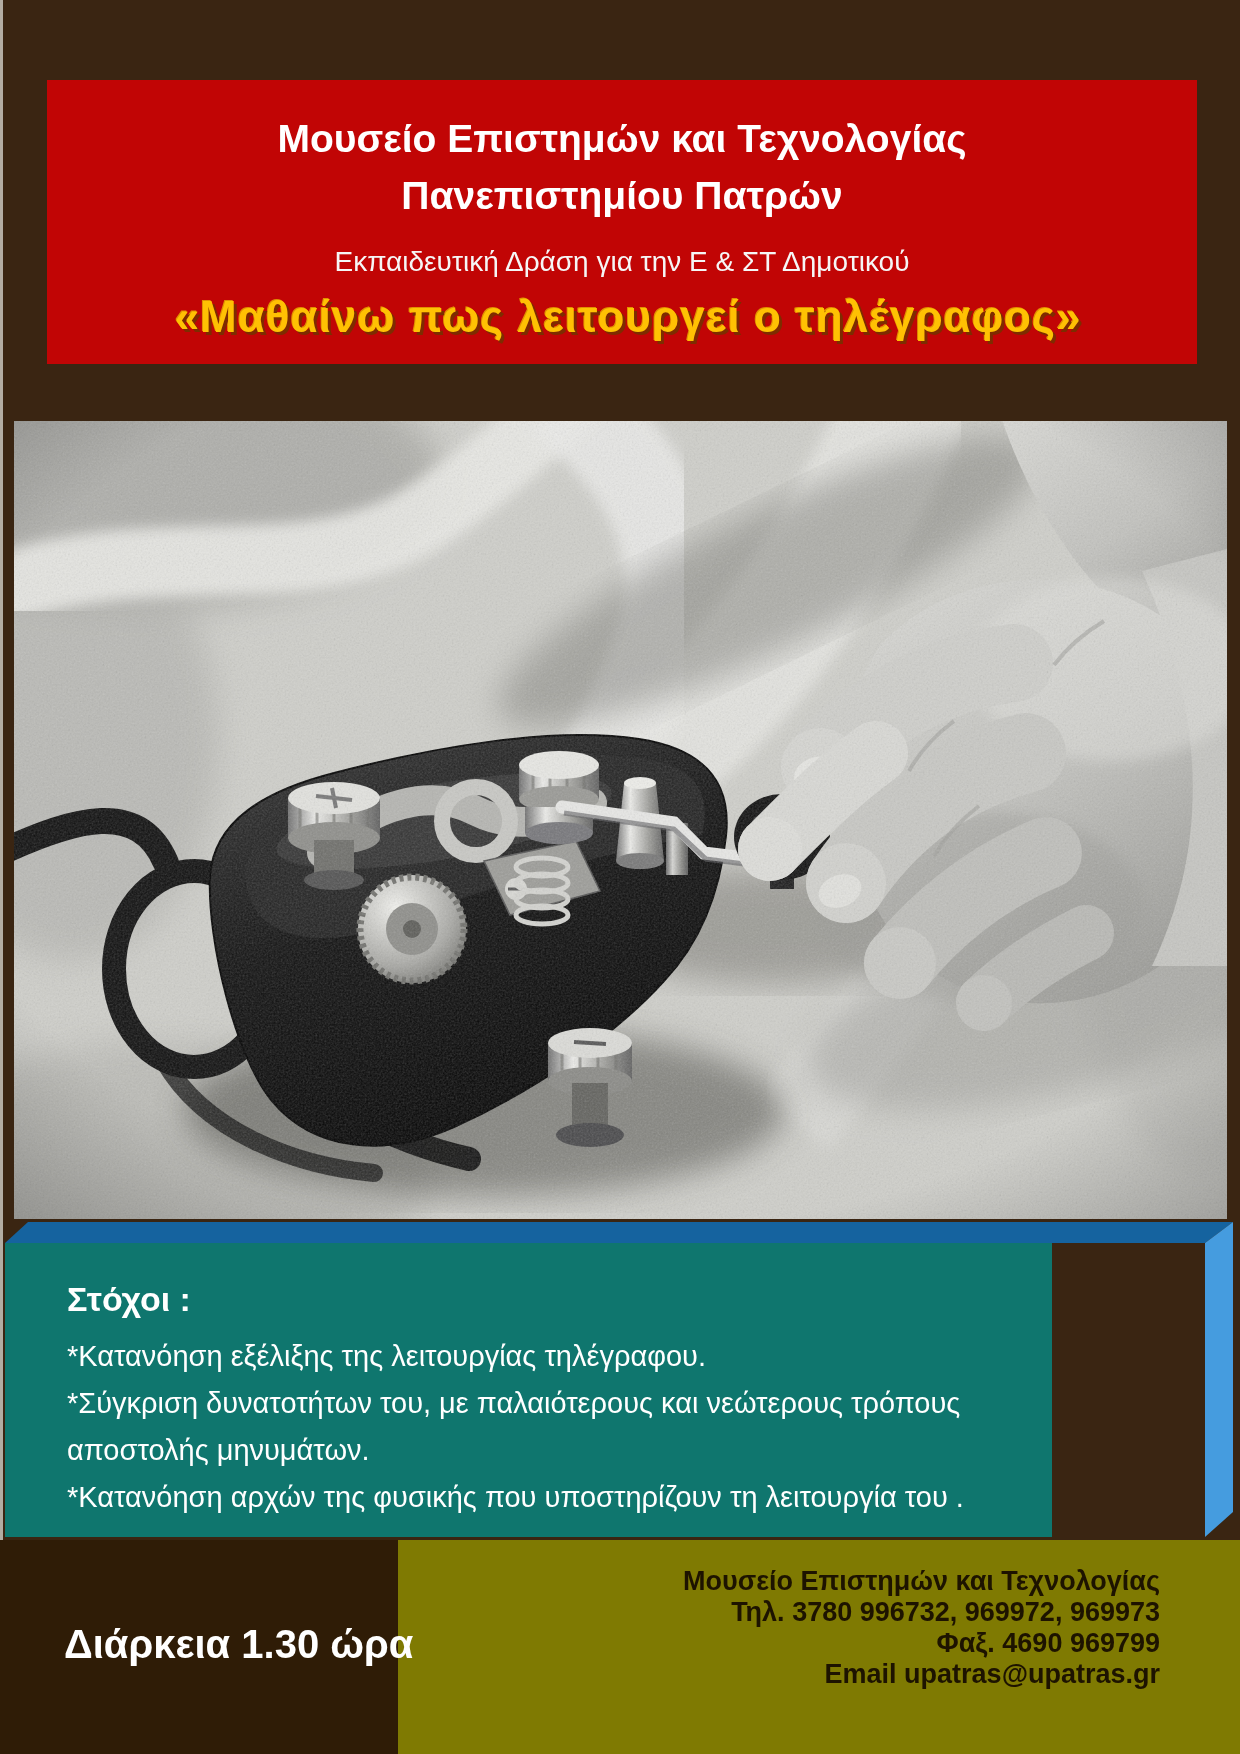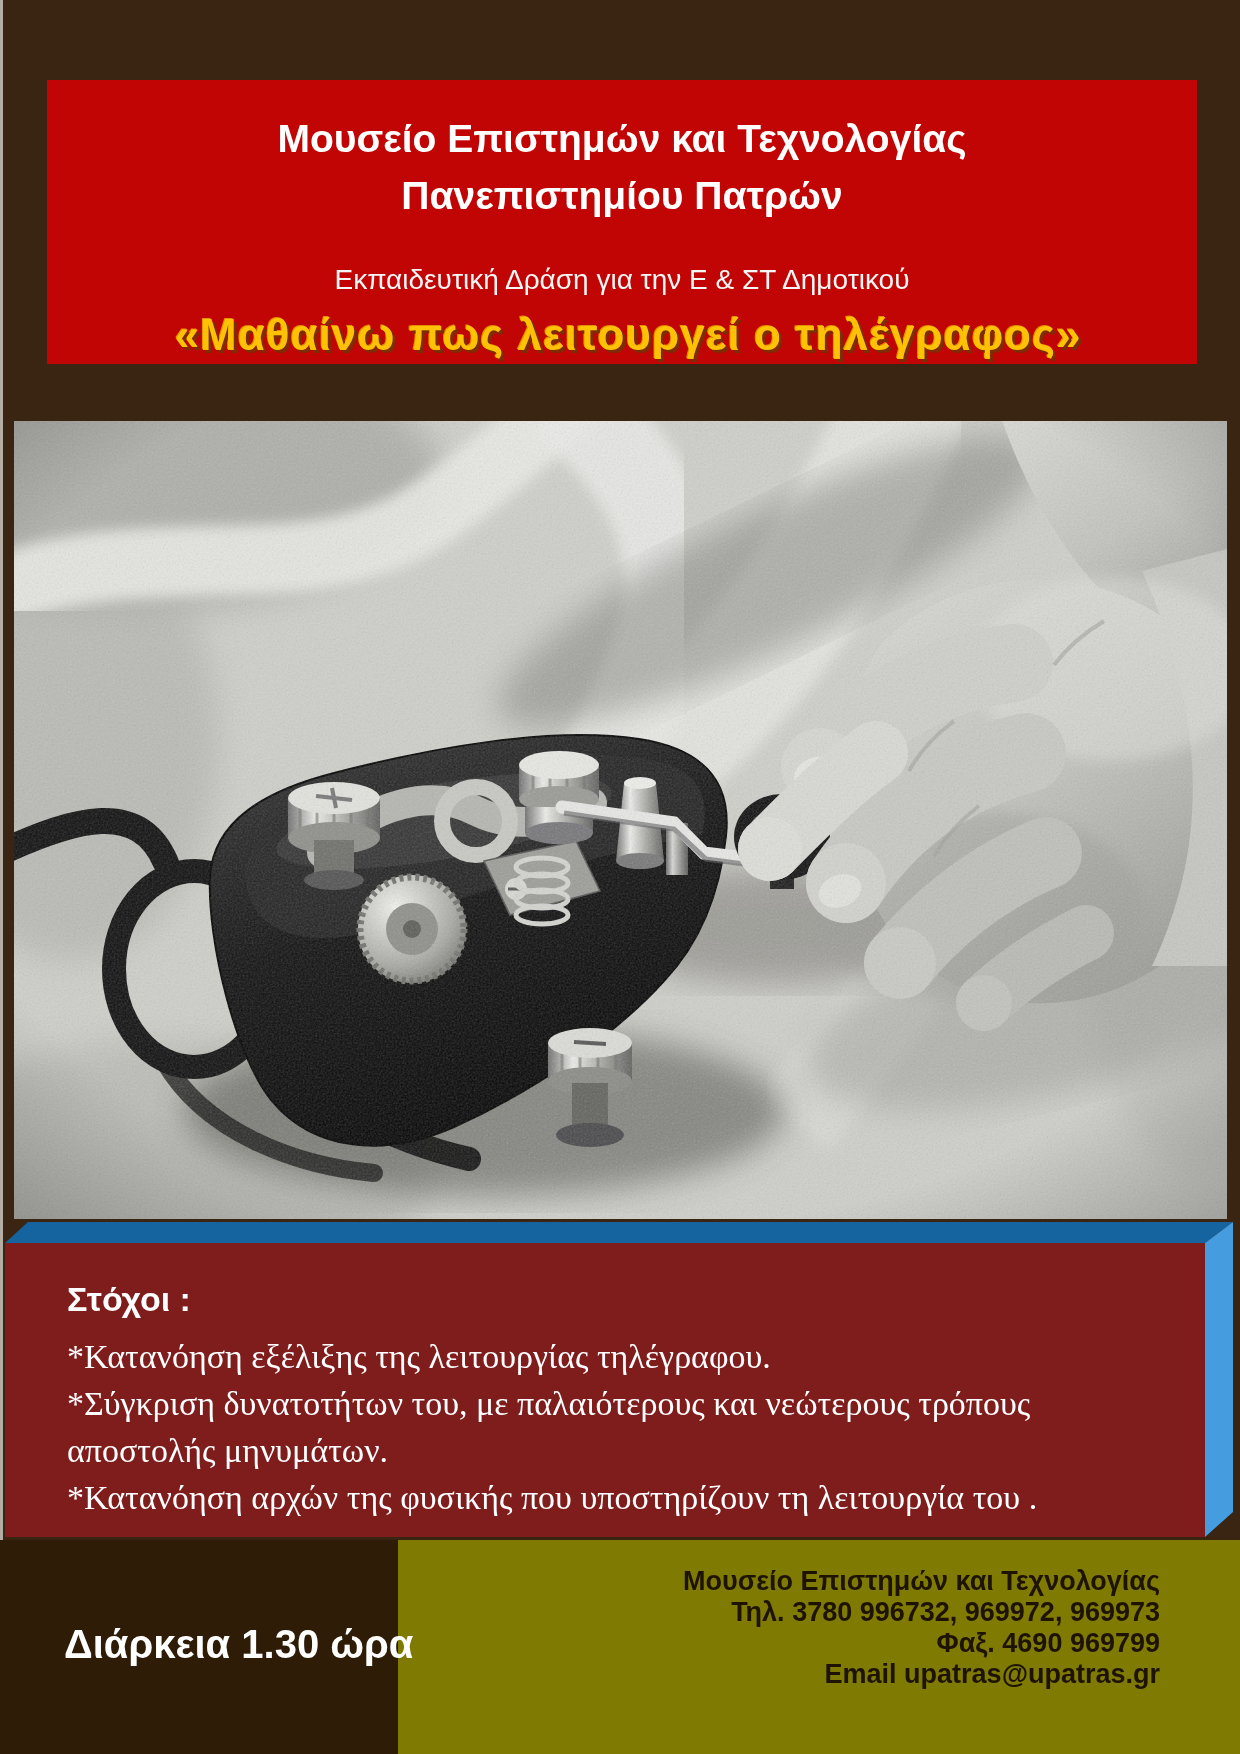--- a/index.html
+++ b/index.html
@@ -16,7 +16,7 @@
   }
   .banner-title{color:#ffffff;font-weight:bold;font-size:39px;line-height:57px;}
   .banner-title.first{padding-top:30px;}
-  .banner-sub{color:#f6f6f6;font-size:28px;line-height:34px;margin-top:39px;}
+  .banner-sub{color:#f6f6f6;font-size:28px;line-height:34px;margin-top:21px;}
   .banner-highlight{
     color:#ffc103;font-size:44px;font-weight:bold;letter-spacing:1px;margin-top:13px;
     text-shadow:3px 3px 0 #7e2c00,-1px -1px 0 #e09000;

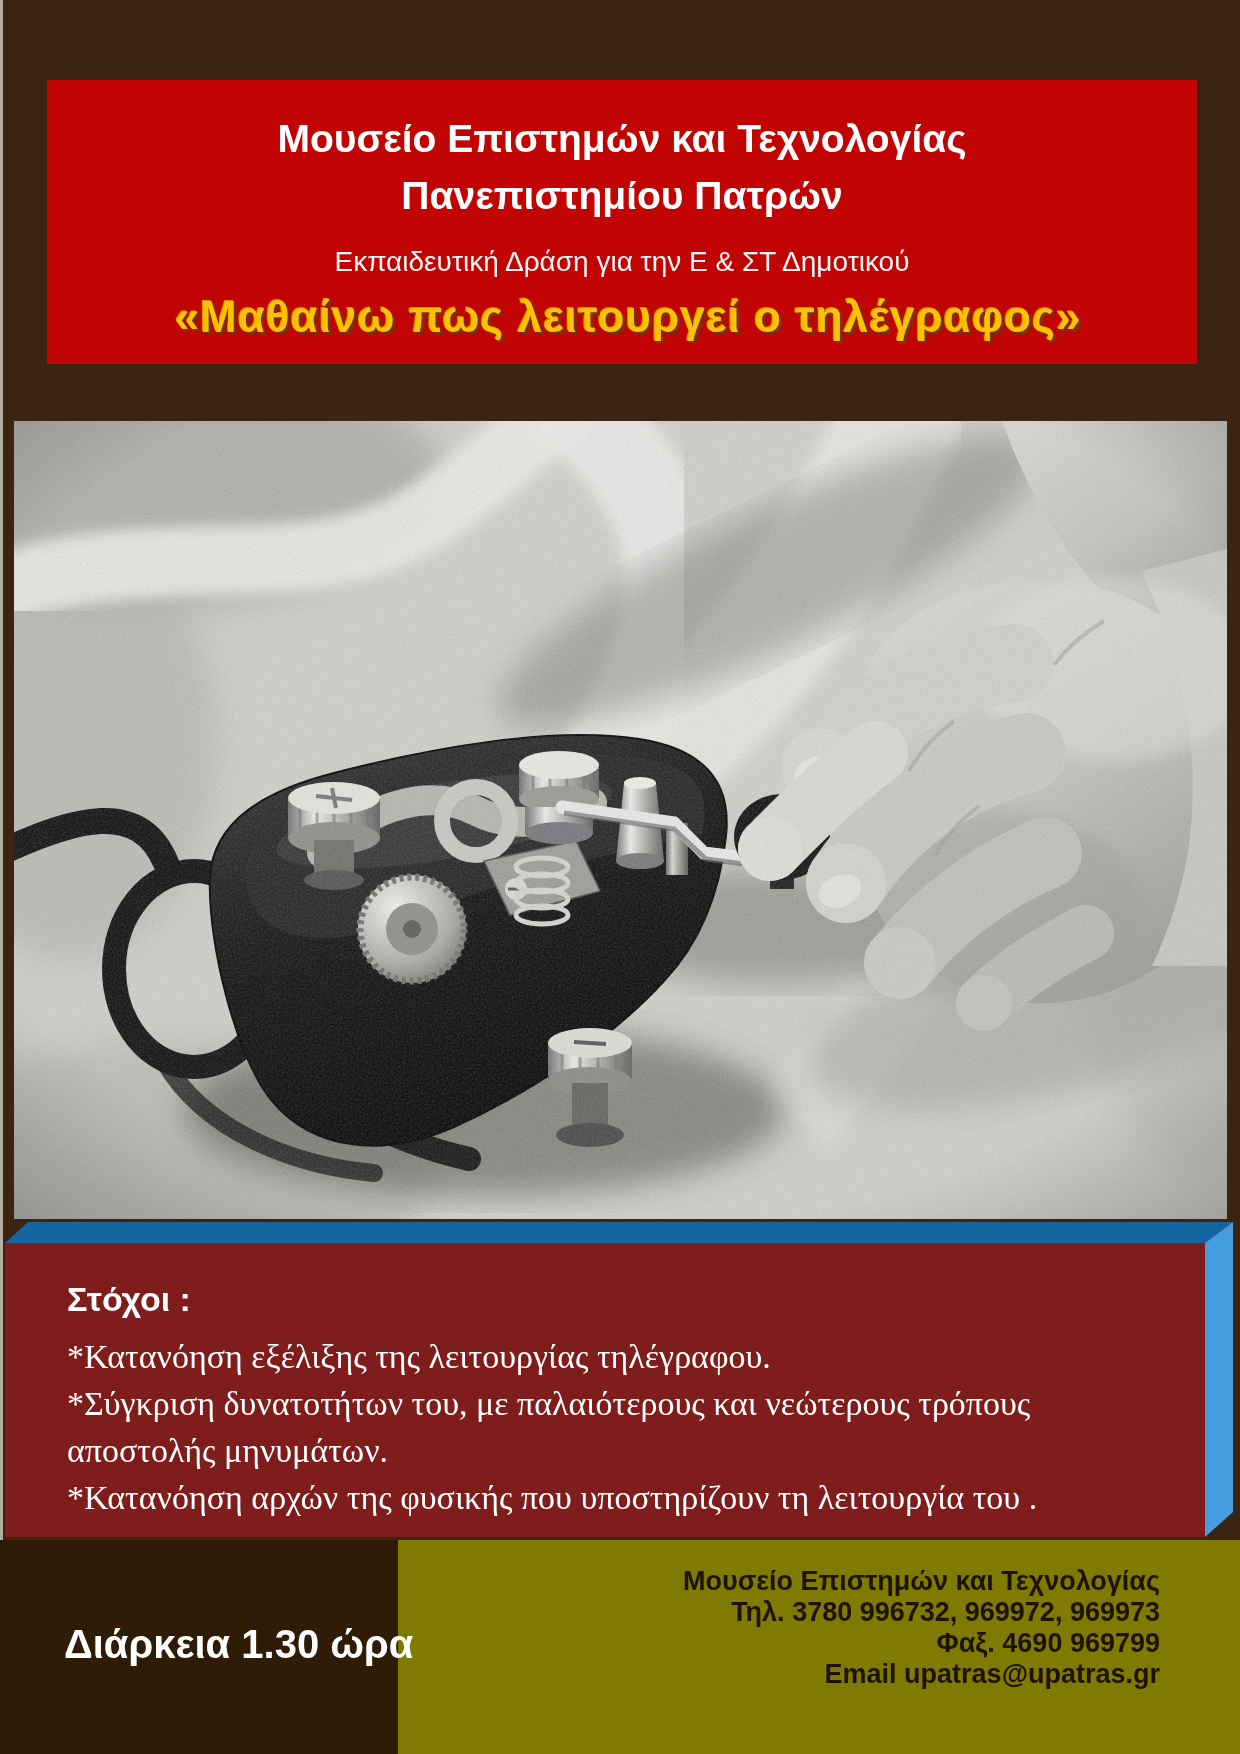--- a/index.html
+++ b/index.html
@@ -36,7 +36,7 @@
     clip-path:polygon(100% 0,100% calc(100% - 25px),0 100%,0 21px);
   }
   .goals-front{
-    position:absolute;left:5px;top:1243px;width:1200px;height:294px;background:#7f1d1d;
+    position:absolute;left:5px;top:1243px;width:1047px;height:294px;background:#0f766e;
     color:#ffffff;
   }
   .goals-inner{padding:36px 54px 0 62px;}

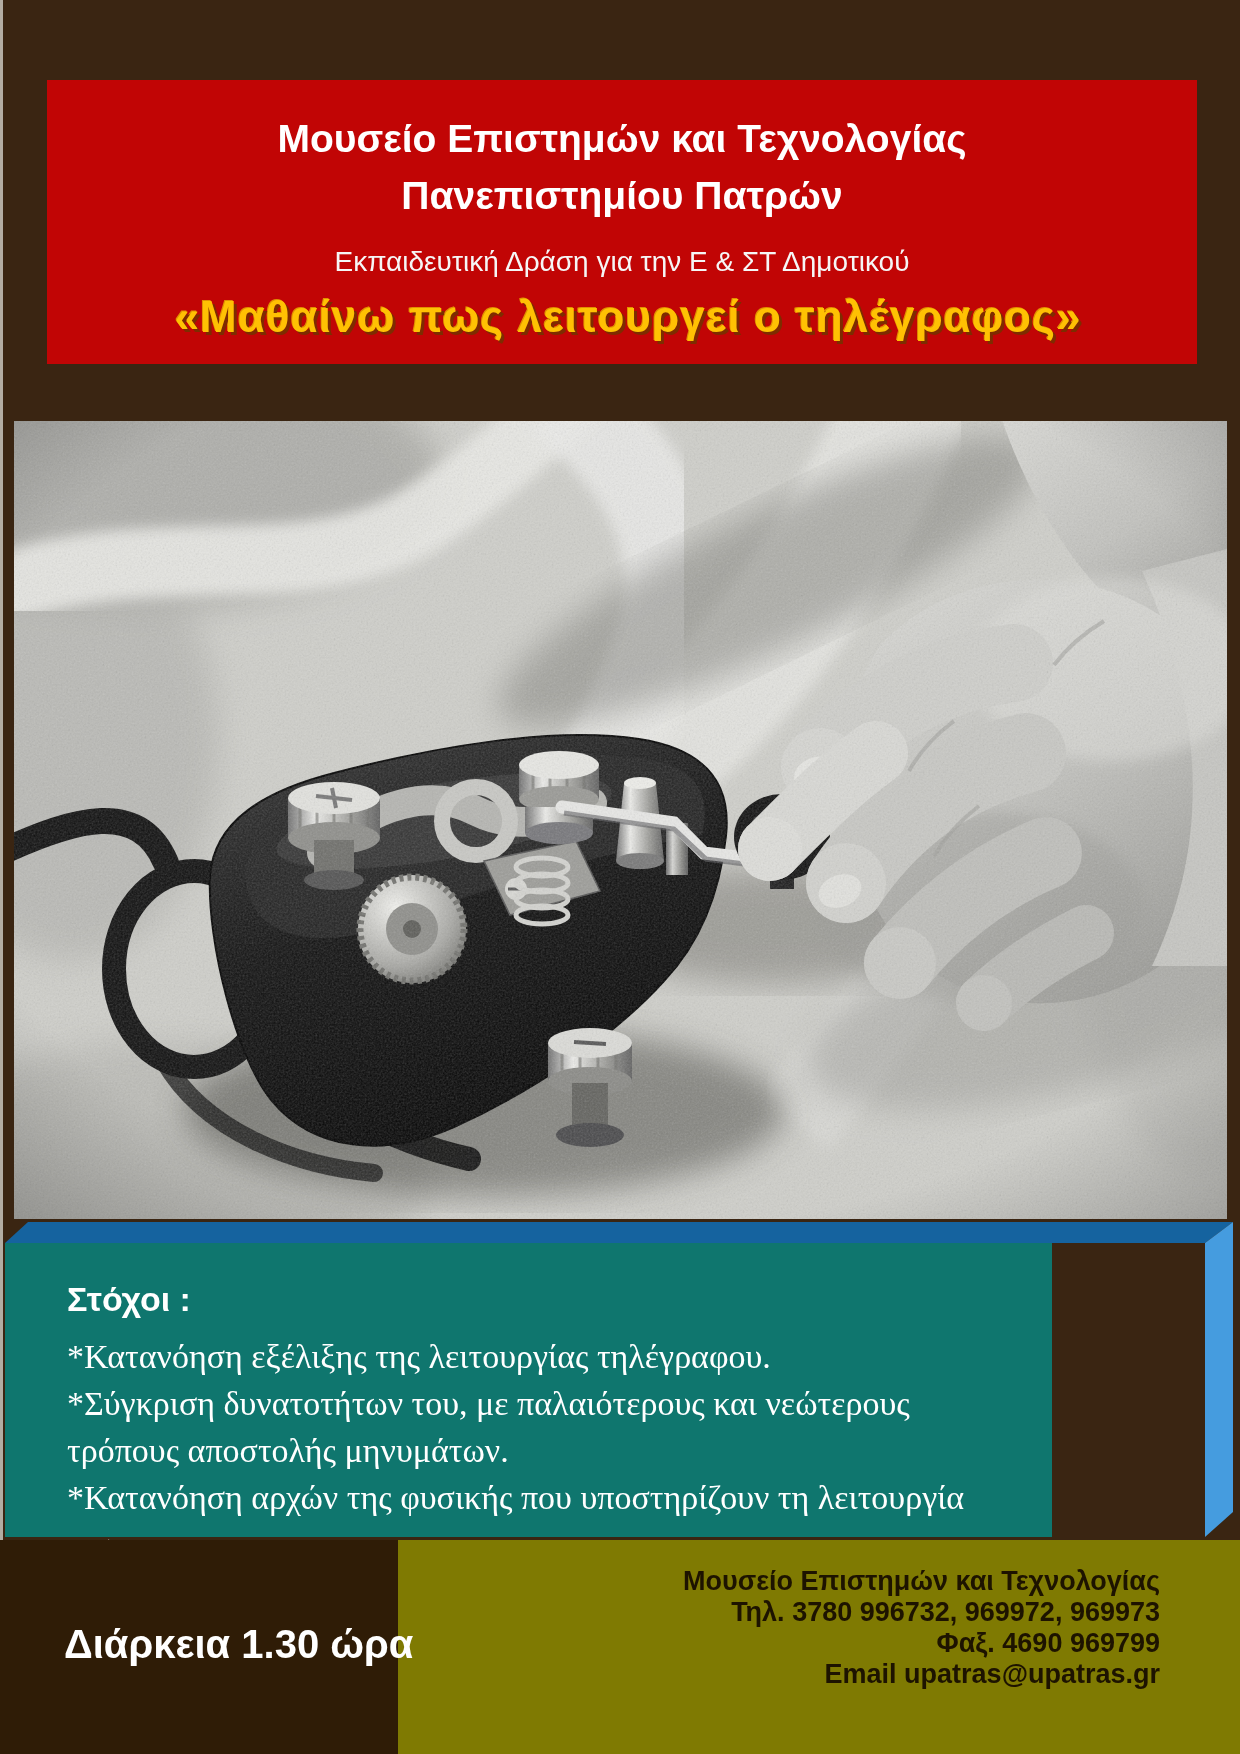--- a/index.html
+++ b/index.html
@@ -41,7 +41,7 @@
   }
   .goals-inner{padding:36px 54px 0 62px;}
   .goals-heading{font-size:34px;font-weight:bold;line-height:40px;margin-bottom:14px;}
-  .goals-item{font-size:34px;line-height:47px;font-weight:normal;max-width:1080px;font-family:Liberation Serif, serif;}
+  .goals-item{font-size:29px;line-height:47px;font-weight:normal;max-width:1080px;}
 
   
   .footer-left{position:absolute;left:0;top:1540px;width:398px;height:214px;background:#2f1c06;}

